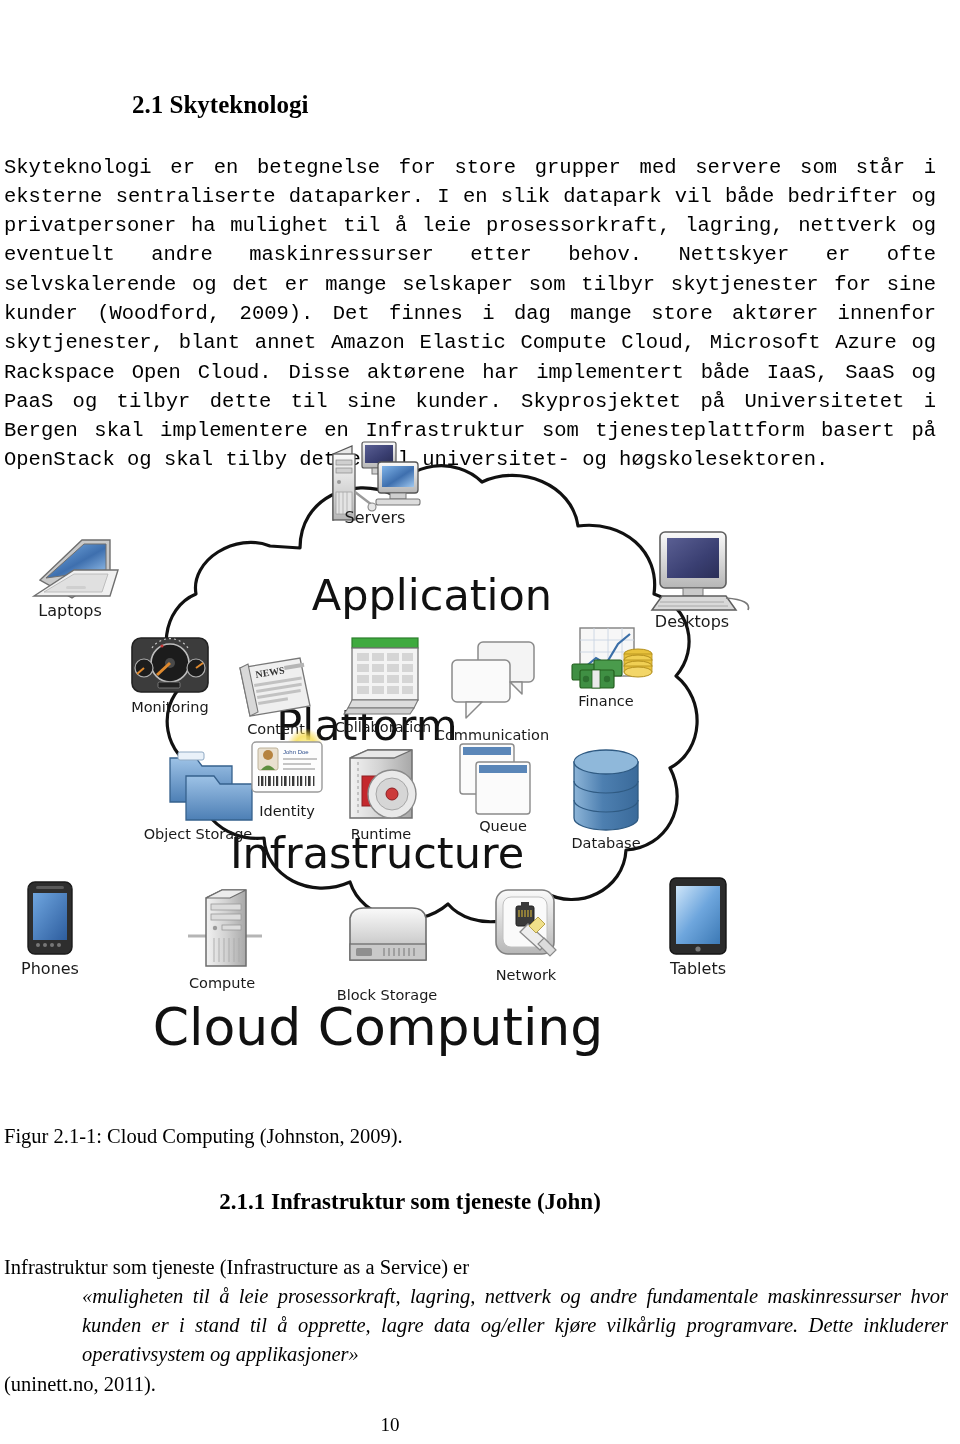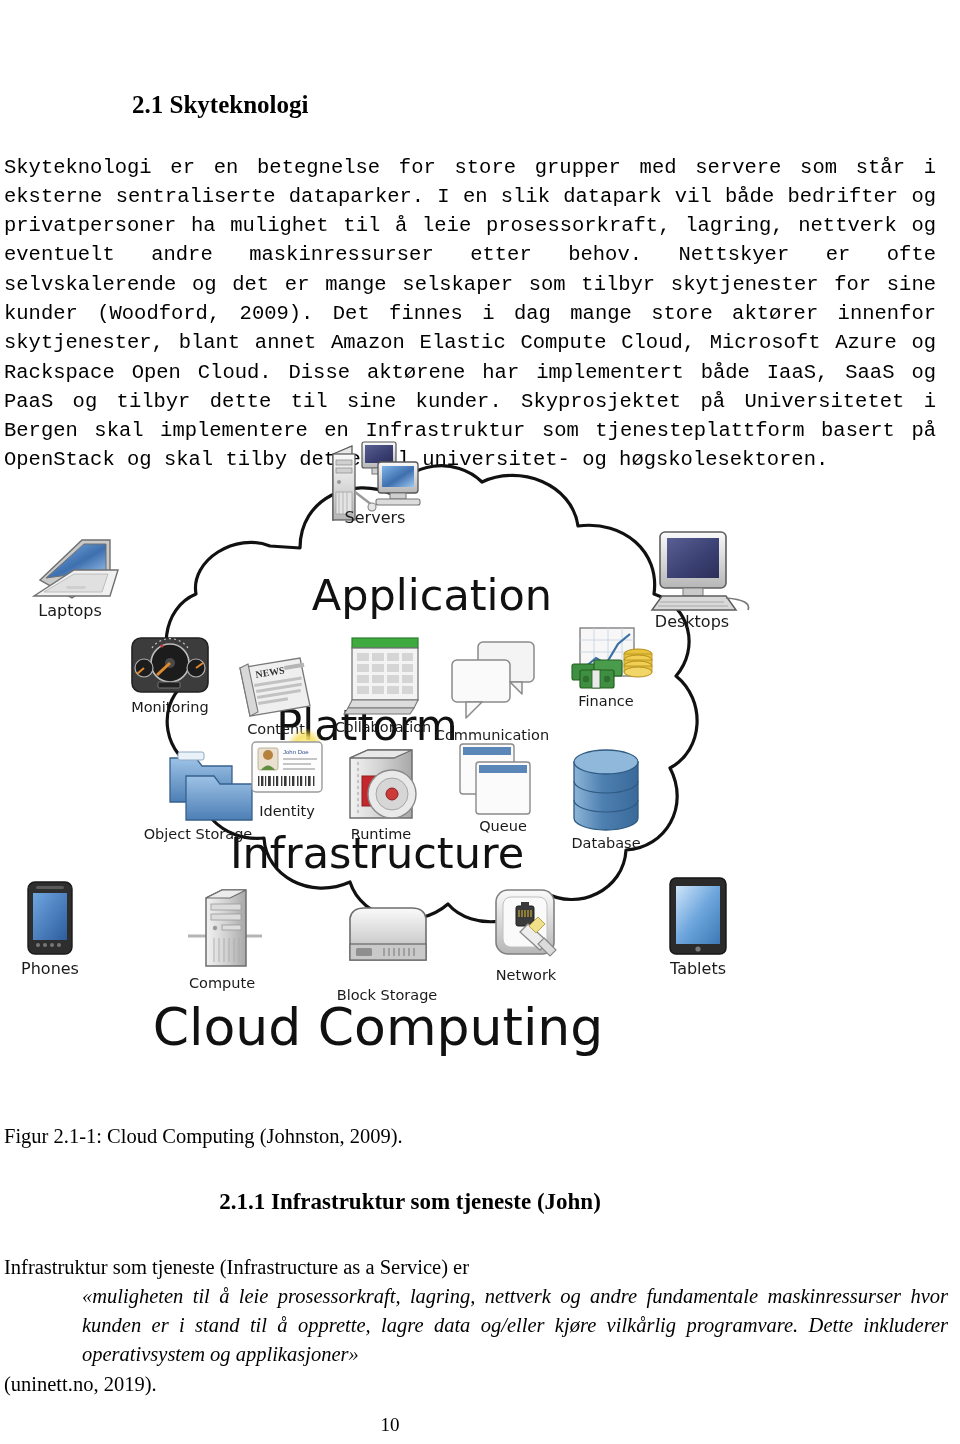--- a/index.html
+++ b/index.html
@@ -522,7 +522,7 @@
 
   <p class="plain-line" id="iaas-lead">Infrastruktur som tjeneste (Infrastructure as a Service) er</p>
   <p class="quote-block">«muligheten til å leie prosessorkraft, lagring, nettverk og andre fundamentale maskinressurser hvor kunden er i stand til å opprette, lagre data og/eller kjøre vilkårlig programvare. Dette inkluderer operativsystem og applikasjoner»</p>
-  <p class="plain-line" id="iaas-source">(uninett.no, 2019).</p>
+  <p class="plain-line" id="iaas-source">(uninett.no, 2011).</p>
 
   <div class="page-number">10</div>
 

